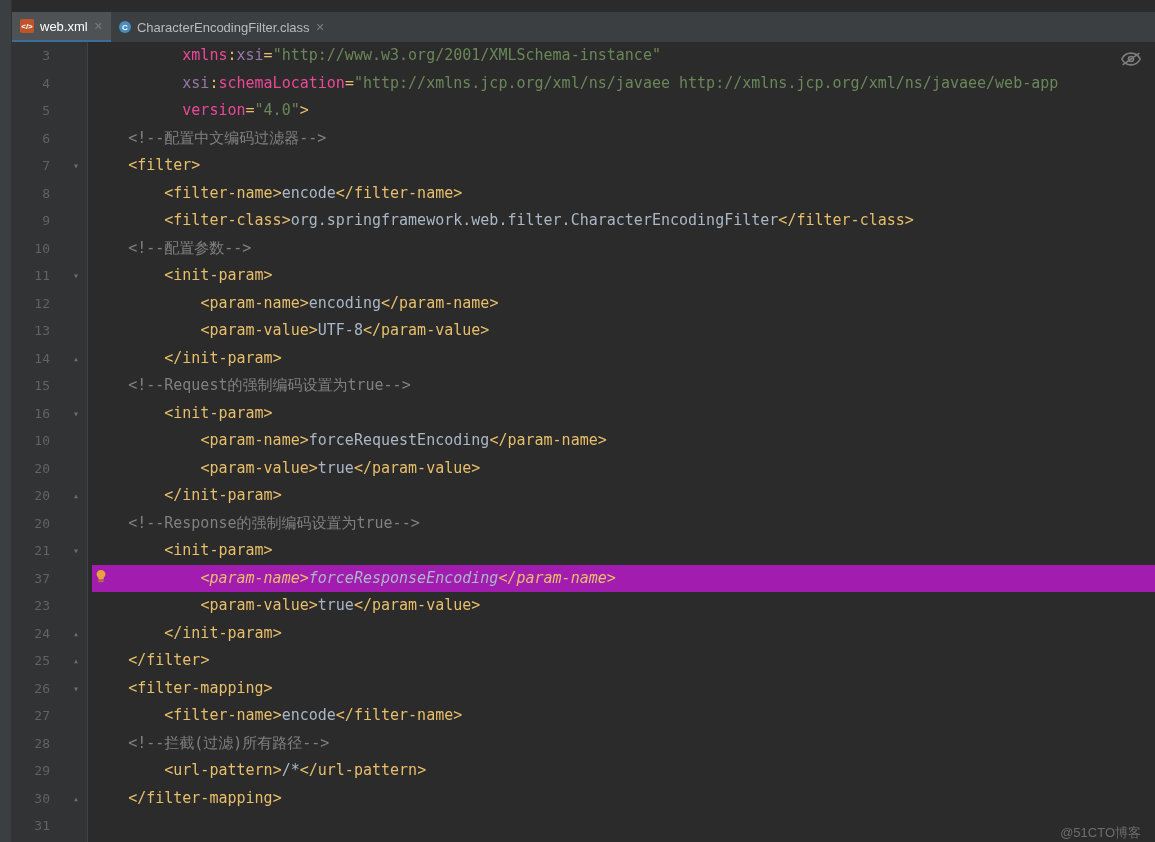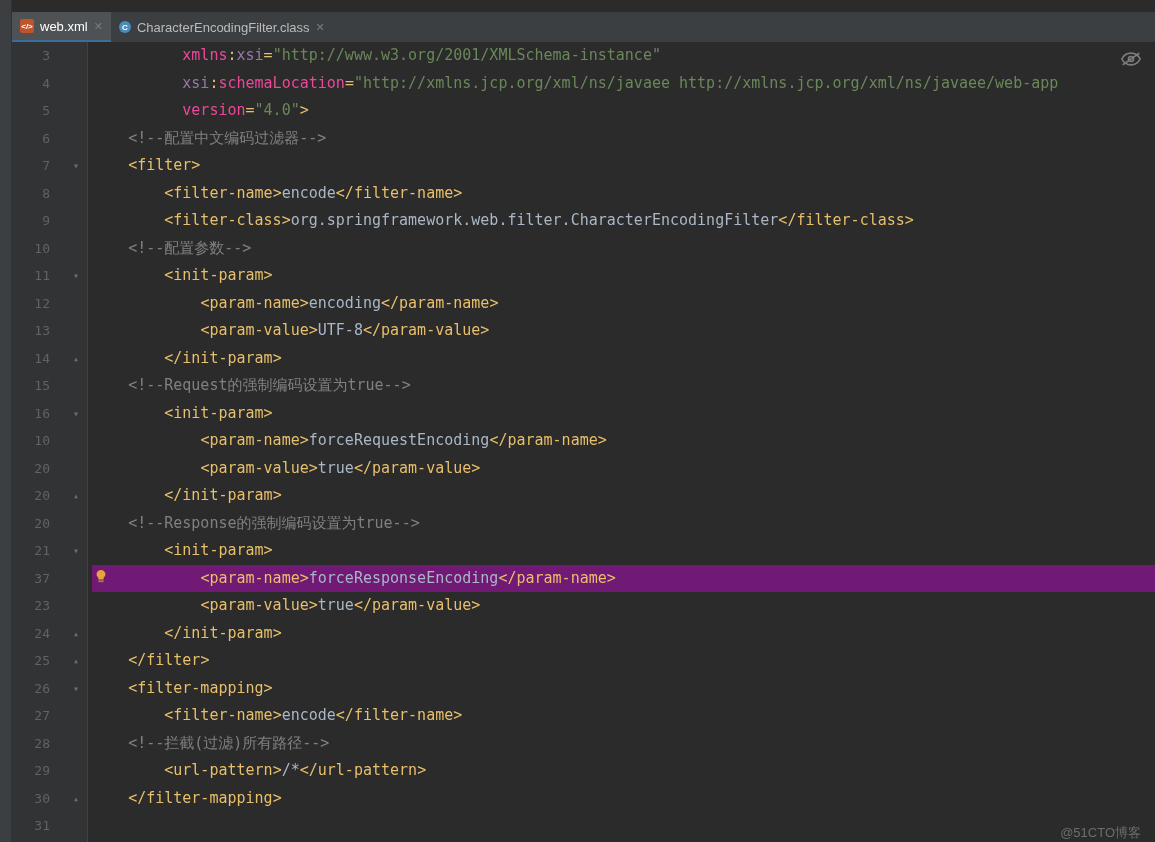--- a/index.html
+++ b/index.html
@@ -102,8 +102,9 @@
     font-size: 15px;
   }
   .line.highlighted {
-    background: #701a75;
+    background: #a21caf;
     width: 100%;
+    font-style: italic;
   }
   .t-tag    { color: #e8bf6a; }
   .t-attr   { color: #ec4899; }

